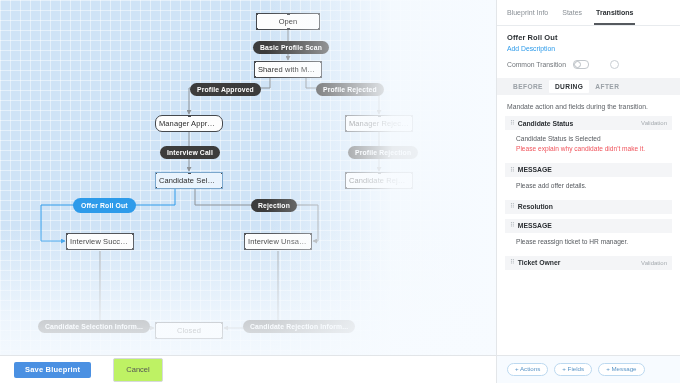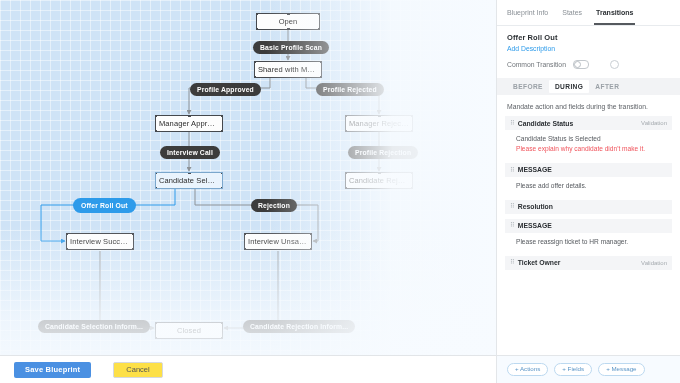--- a/index.html
+++ b/index.html
@@ -176,7 +176,7 @@
         <span>Shared with Mana...</span>
         <i class="h tl"></i><i class="h tr"></i><i class="h bl"></i><i class="h br"></i>
       </div>
-      <div class="node sel" style="left:155px;top:115px;width:68px;">
+      <div class="node sel" style="left:155px;top:115px;width:68px;border-radius:7px;">
         <span>Manager Approved</span>
         <i class="h tl"></i><i class="h tr"></i><i class="h bl"></i><i class="h br"></i><i class="h tm"></i>
       </div>

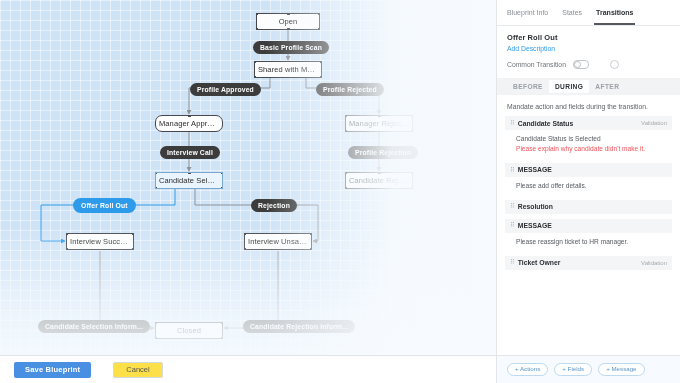--- a/index.html
+++ b/index.html
@@ -73,8 +73,8 @@
     font-family:inherit;cursor:pointer;letter-spacing:.2px;
   }
   .btn-ghost{
-    background:#fde047;color:#555;border:1px solid #d6d9dd;border-radius:2px;
-    font-size:7.5px;height:16px;padding:0 12px;font-family:inherit;cursor:pointer;
+    background:#bef264;color:#555;border:1px solid #d6d9dd;border-radius:2px;
+    font-size:7.5px;height:24px;padding:0 12px;font-family:inherit;cursor:pointer;
   }
 
   

